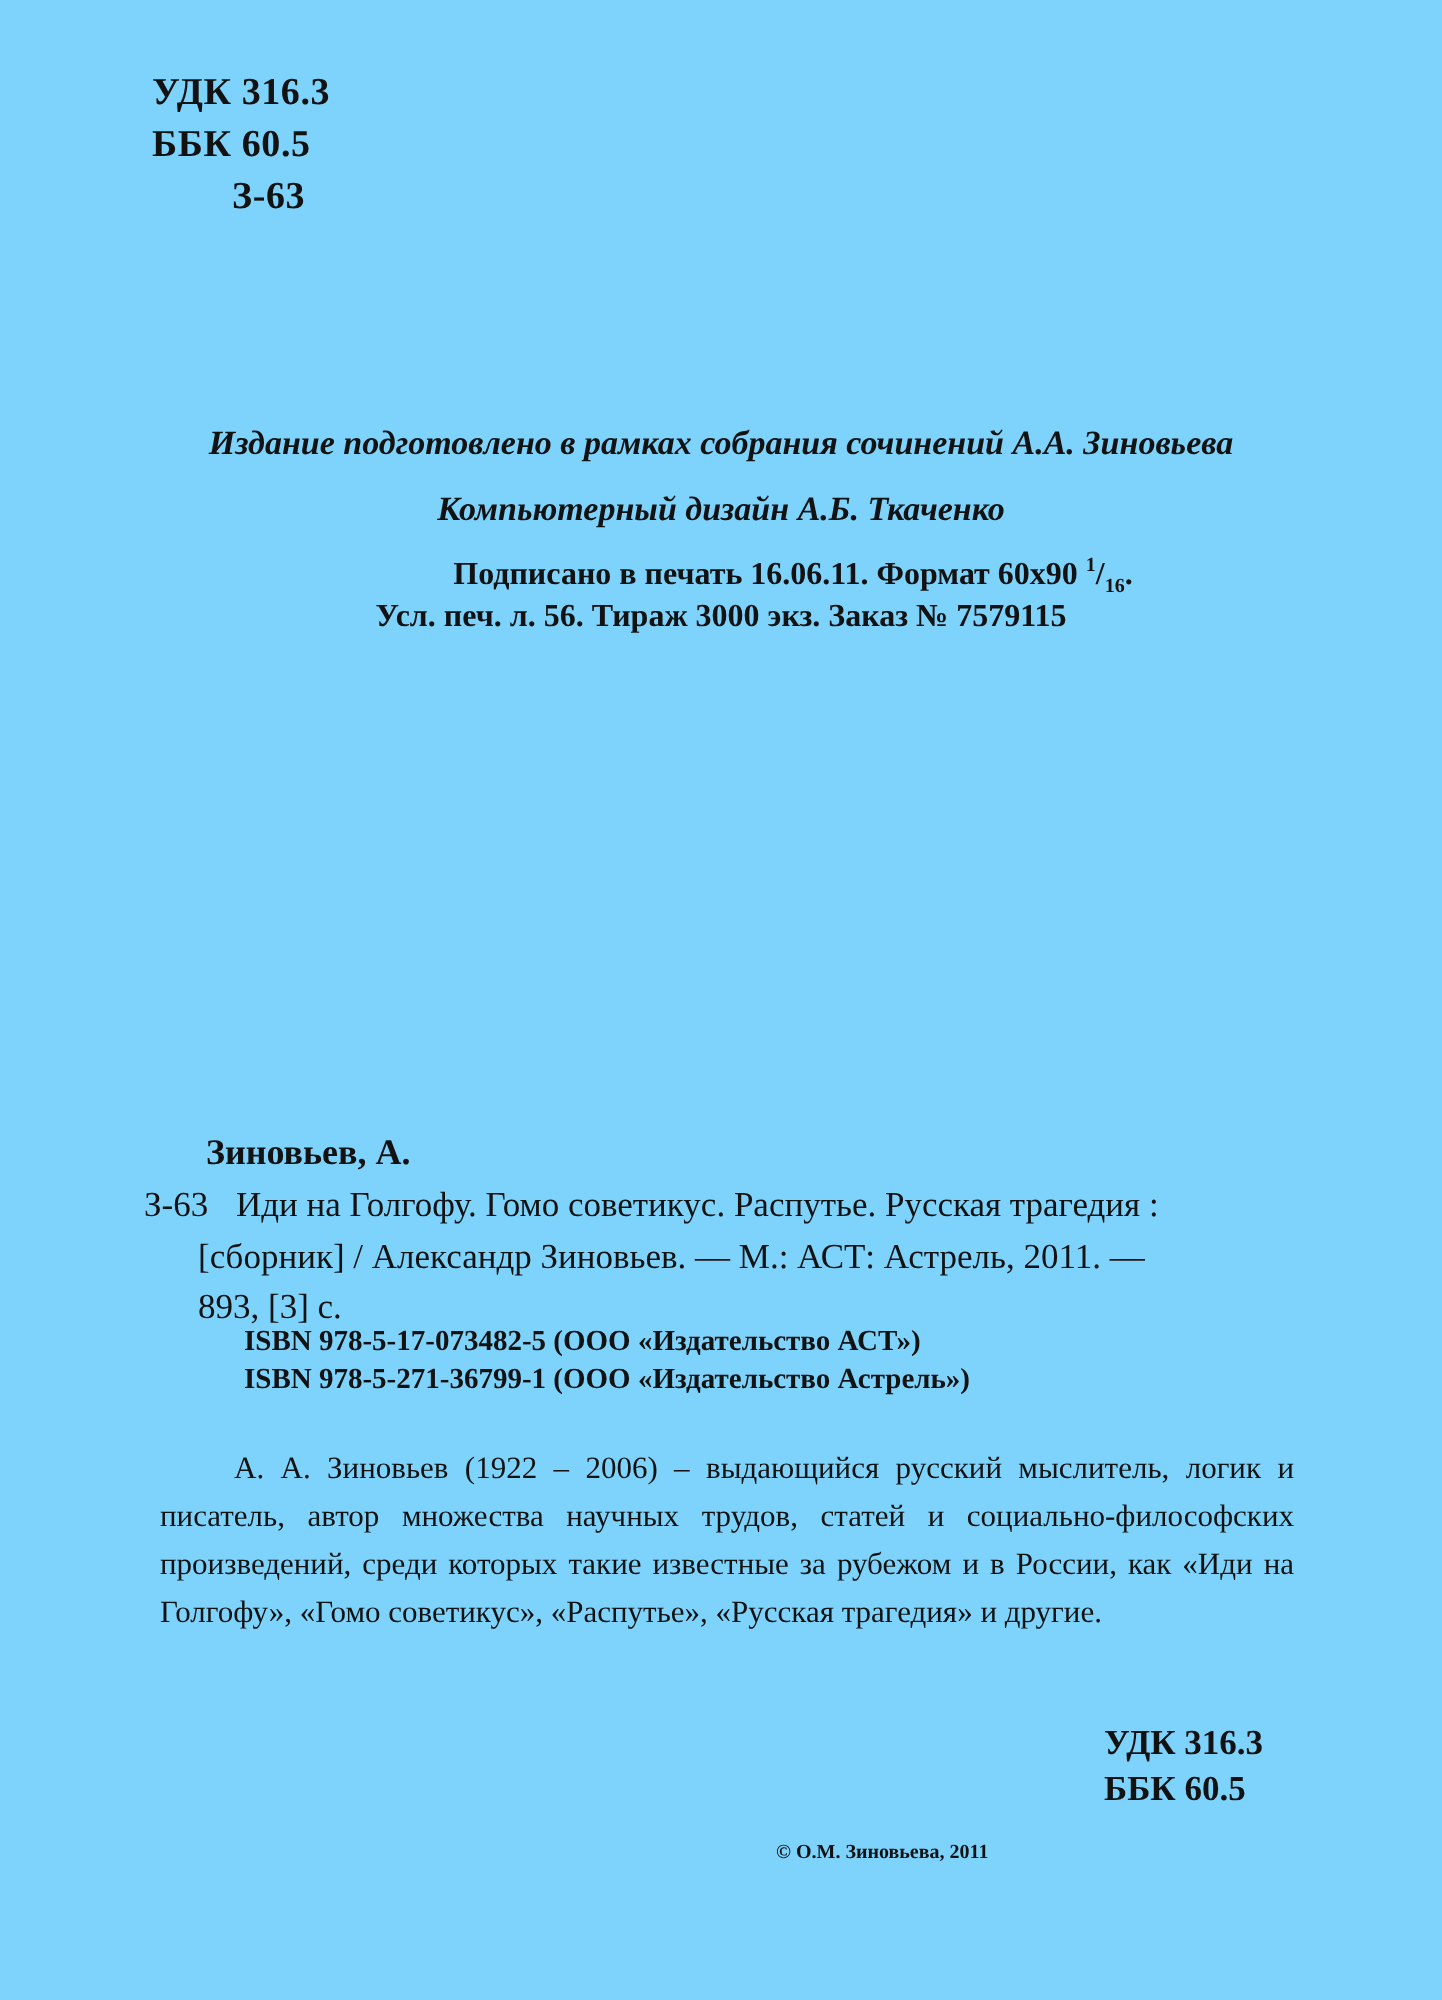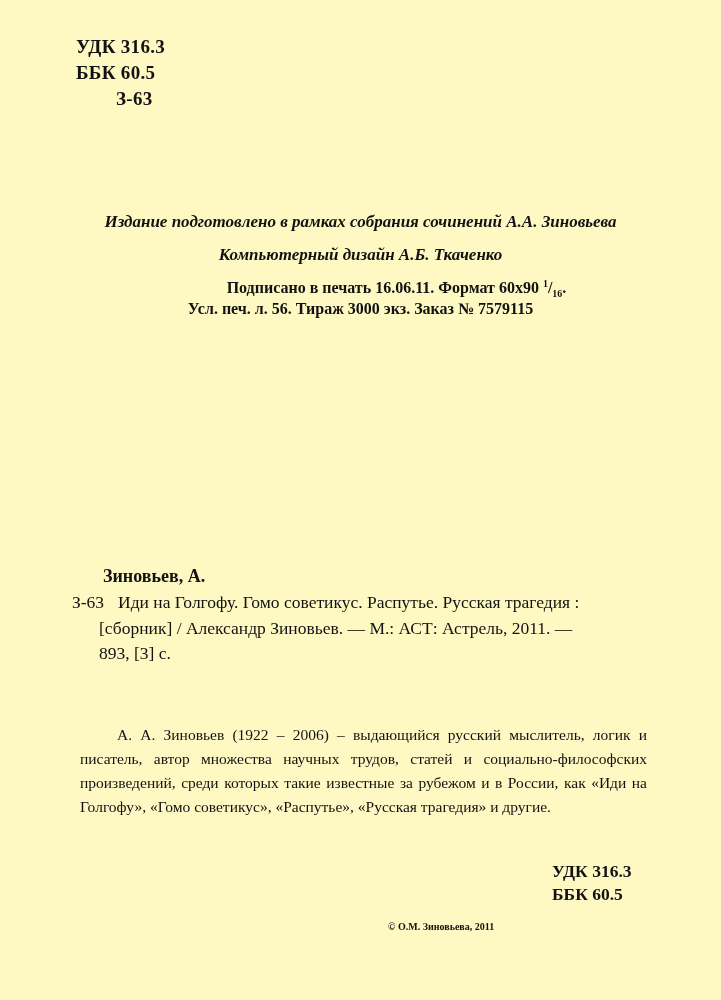--- a/index.html
+++ b/index.html
@@ -12,7 +12,7 @@
     width: 721px;
     height: 1000px;
     margin: 0 auto;
-    background: #fef9c3;
+    background: #7dd3fc;
     color: #121212;
     font-family: "Liberation Serif", "DejaVu Serif", serif;
     overflow: hidden;

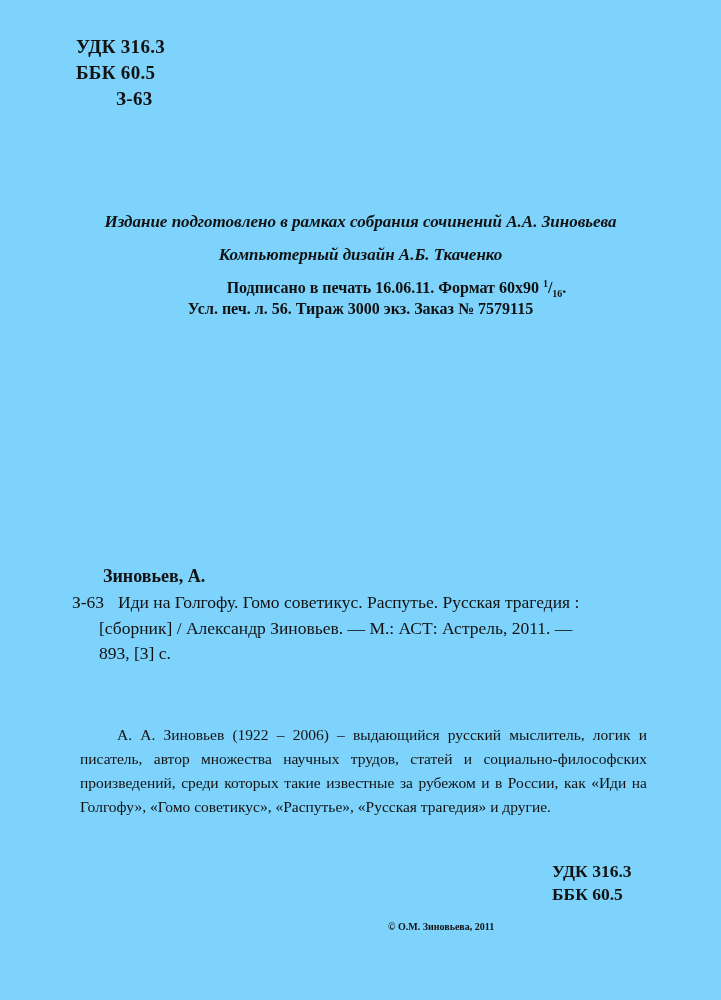--- a/index.html
+++ b/index.html
@@ -125,6 +125,7 @@
   <div class="abs cat-line cat-line-3">893, [3] с.</div>
 
   <div class="abs isbn-block">
+    <div>ISBN 978-5-17-073482-5 (ООО «Издательство АСТ»)</div>
   </div>
 
   <p class="annotation">А. А. Зиновьев (1922 – 2006) – выдающийся русский мыслитель, логик и писатель, автор множества научных трудов, статей и социально-философских произведений, среди которых такие известные за рубежом и в России, как «Иди на Голгофу», «Гомо советикус», «Распутье», «Русская трагедия» и другие.</p>

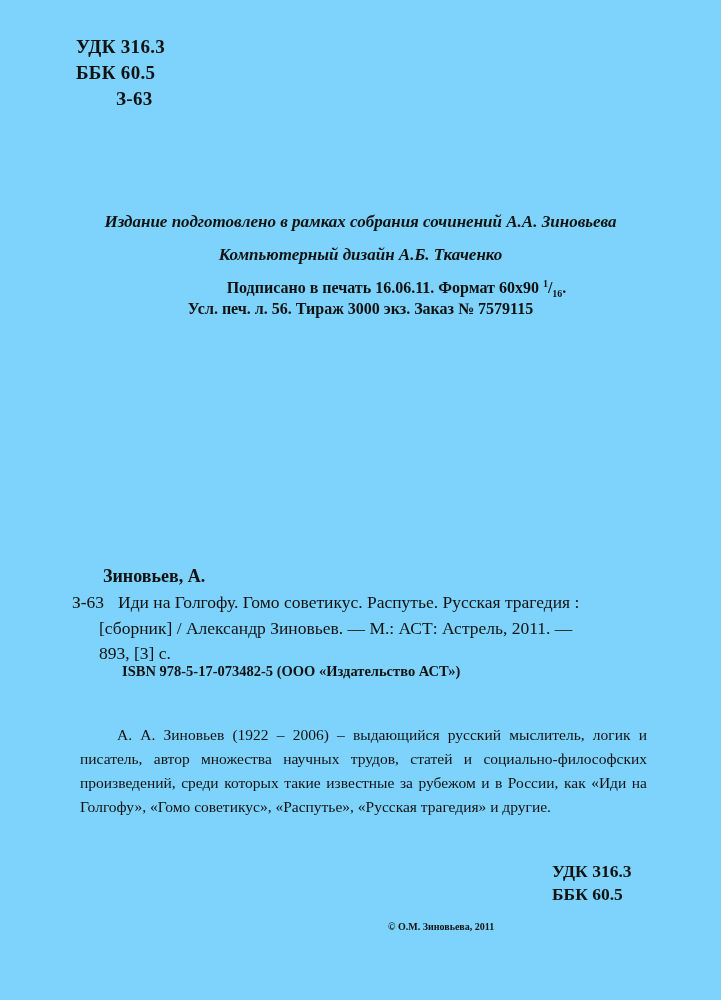--- a/index.html
+++ b/index.html
@@ -126,6 +126,7 @@
 
   <div class="abs isbn-block">
     <div>ISBN 978-5-17-073482-5 (ООО «Издательство АСТ»)</div>
+    <div>ISBN 978-5-271-36799-1 (ООО «Издательство Астрель»)</div>
   </div>
 
   <p class="annotation">А. А. Зиновьев (1922 – 2006) – выдающийся русский мыслитель, логик и писатель, автор множества научных трудов, статей и социально-философских произведений, среди которых такие известные за рубежом и в России, как «Иди на Голгофу», «Гомо советикус», «Распутье», «Русская трагедия» и другие.</p>

